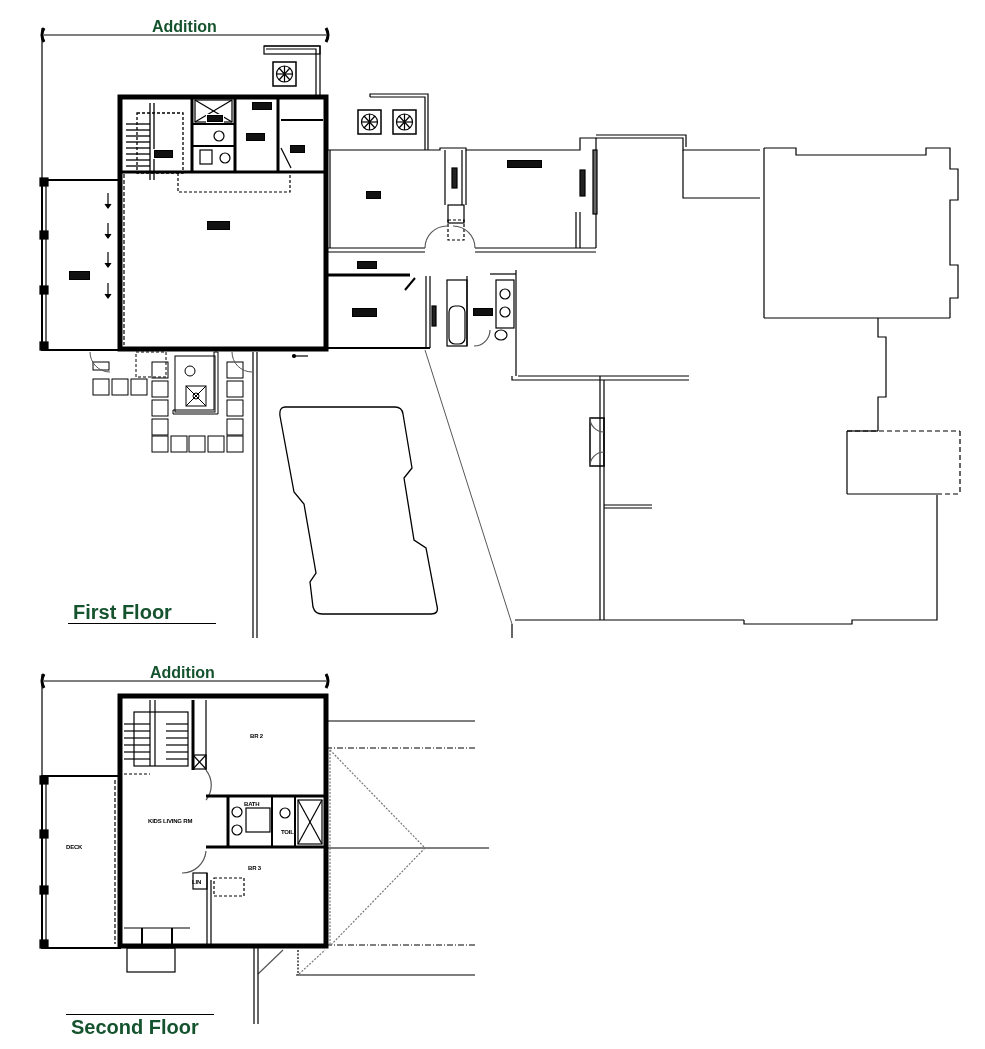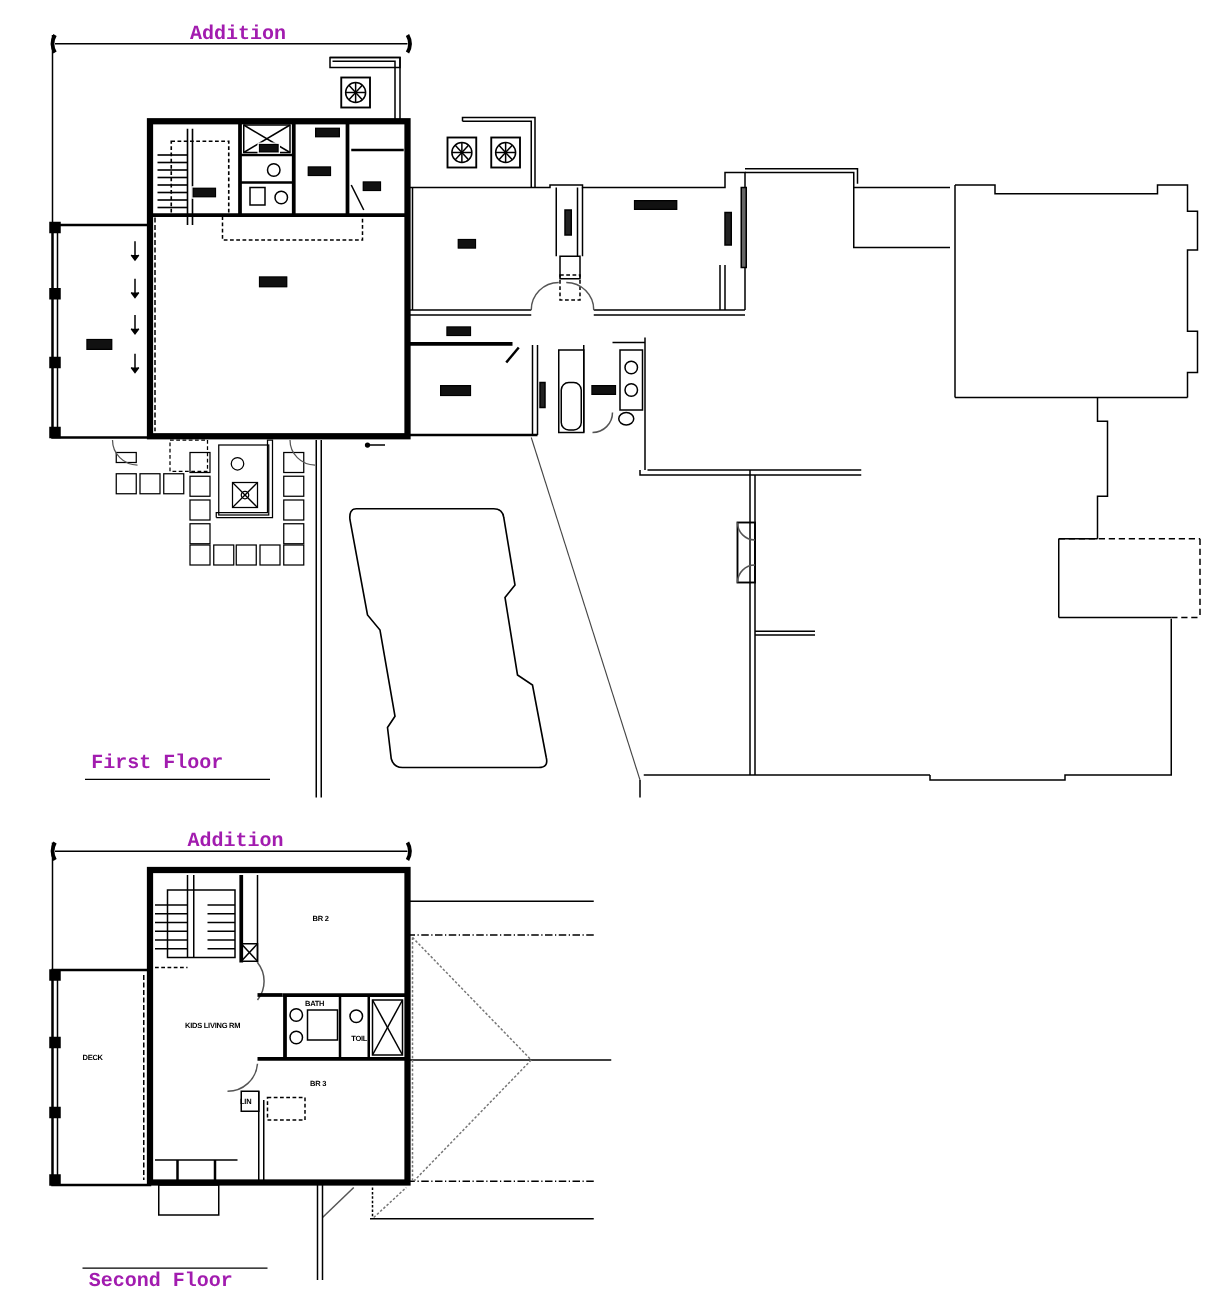--- a/index.html
+++ b/index.html
@@ -5,7 +5,7 @@
   html,body{margin:0;padding:0;background:#ffffff;}
   body{width:985px;height:1049px;position:relative;overflow:hidden;font-family:"Liberation Sans",sans-serif;}
   svg{position:absolute;left:0;top:0;}
-  .title{position:absolute;font-family:Liberation Mono, monospace;font-weight:bold;color:#a21caf;}
+  .title{position:absolute;font-family:Liberation Sans, sans-serif;font-weight:bold;color:#14532d;}
   .heading{font-size:16px;}
   .floor-label{font-size:16px;}
   .uline{position:absolute;height:1px;background:#000;}

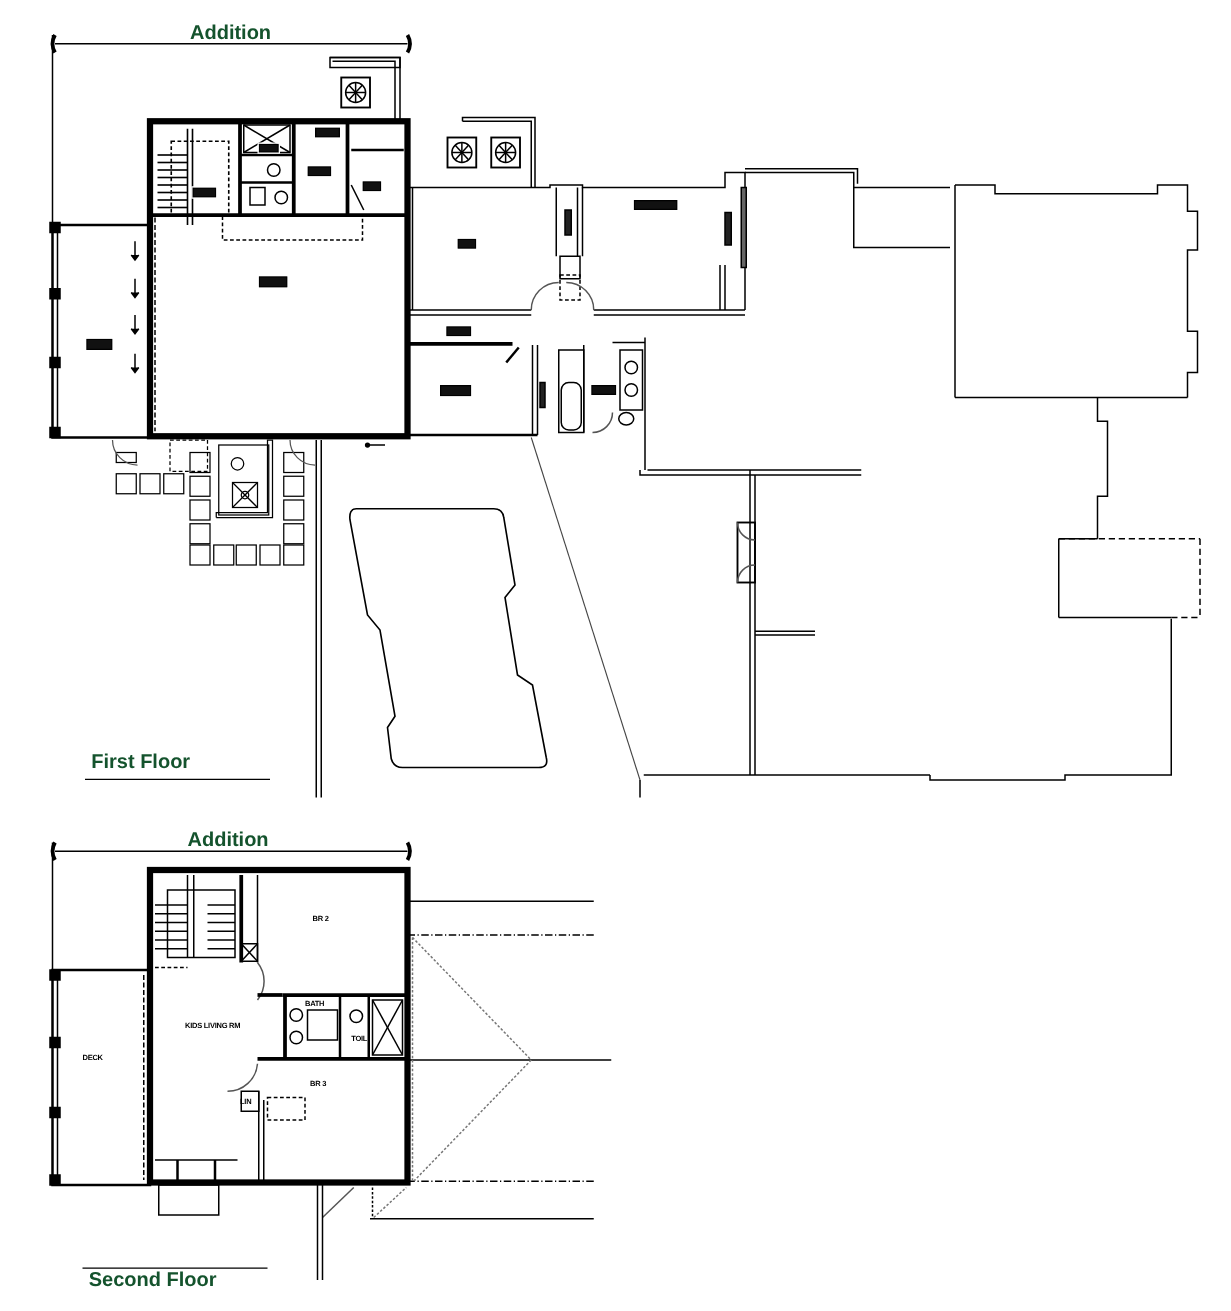--- a/index.html
+++ b/index.html
@@ -7,7 +7,7 @@
   svg{position:absolute;left:0;top:0;}
   .title{position:absolute;font-family:Liberation Sans, sans-serif;font-weight:bold;color:#14532d;}
   .heading{font-size:16px;}
-  .floor-label{font-size:16px;}
+  .floor-label{font-size:20px;}
   .uline{position:absolute;height:1px;background:#000;}
   .tag{position:absolute;font-size:6px;font-weight:bold;color:#000;white-space:nowrap;letter-spacing:-0.2px;}
   .tagbox{position:absolute;background:#111;border:1px solid #000;outline:1px solid #fff;}

